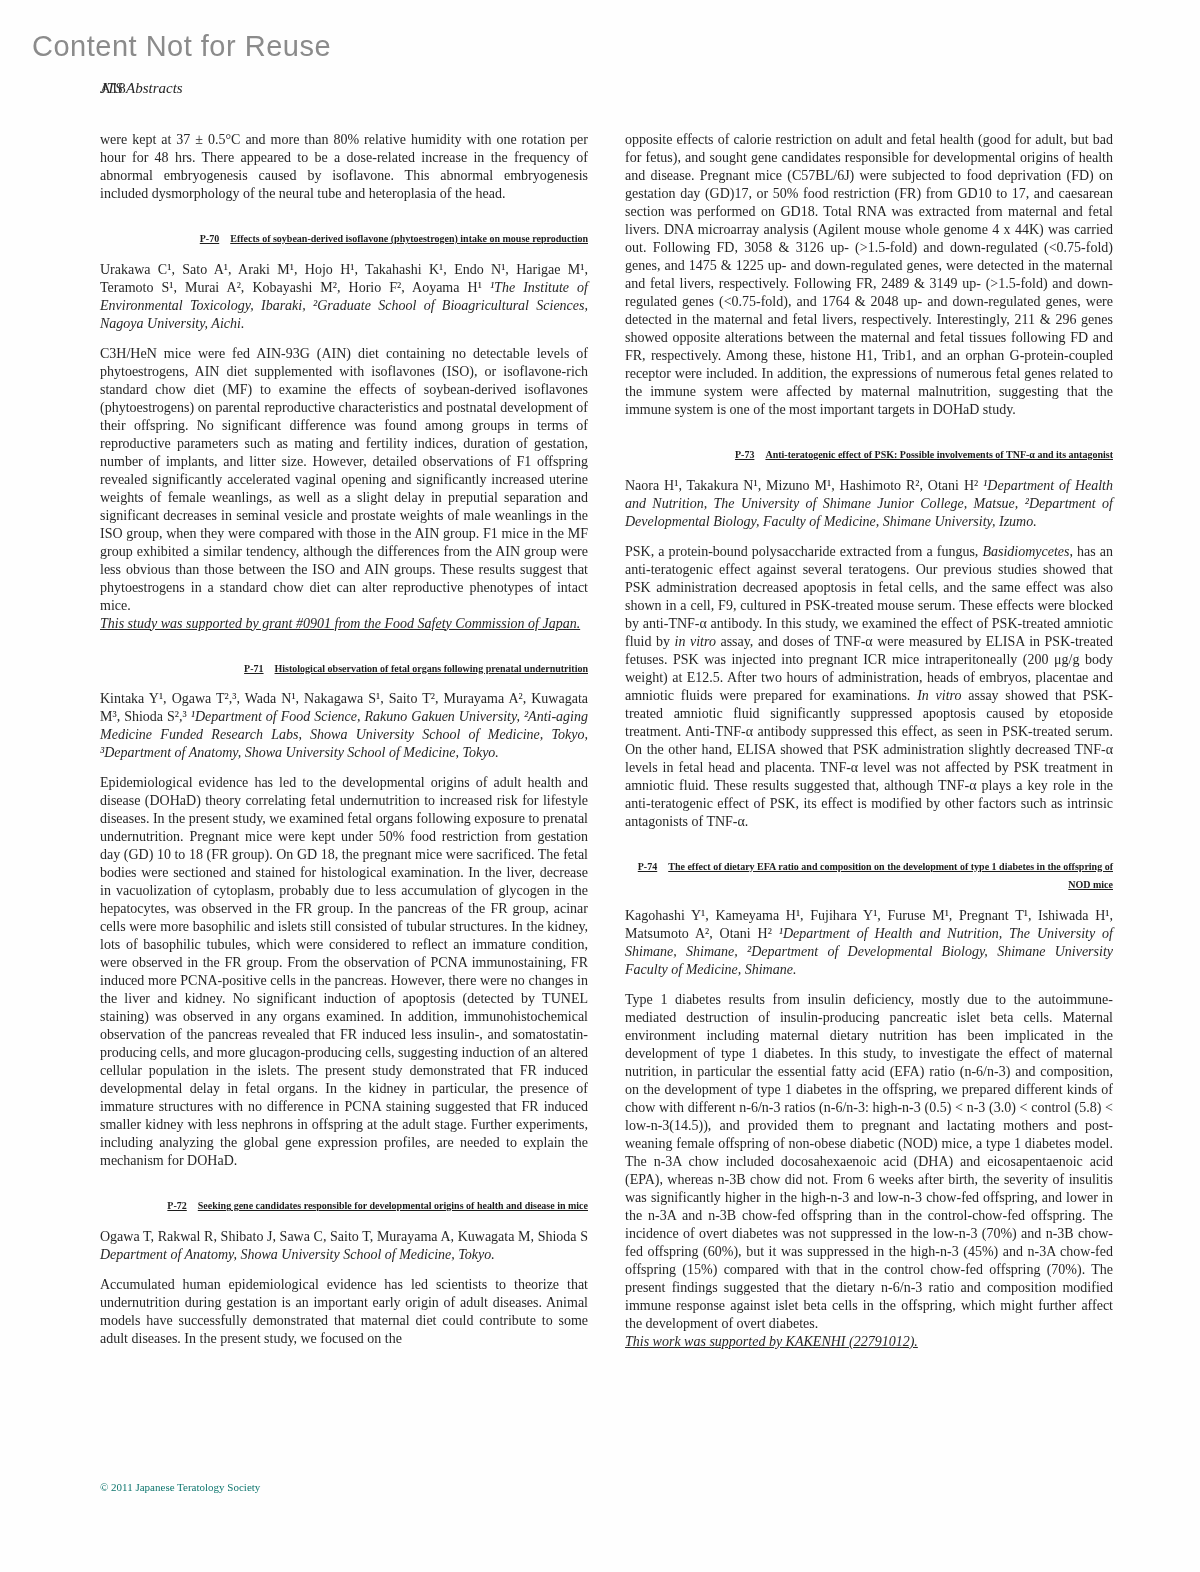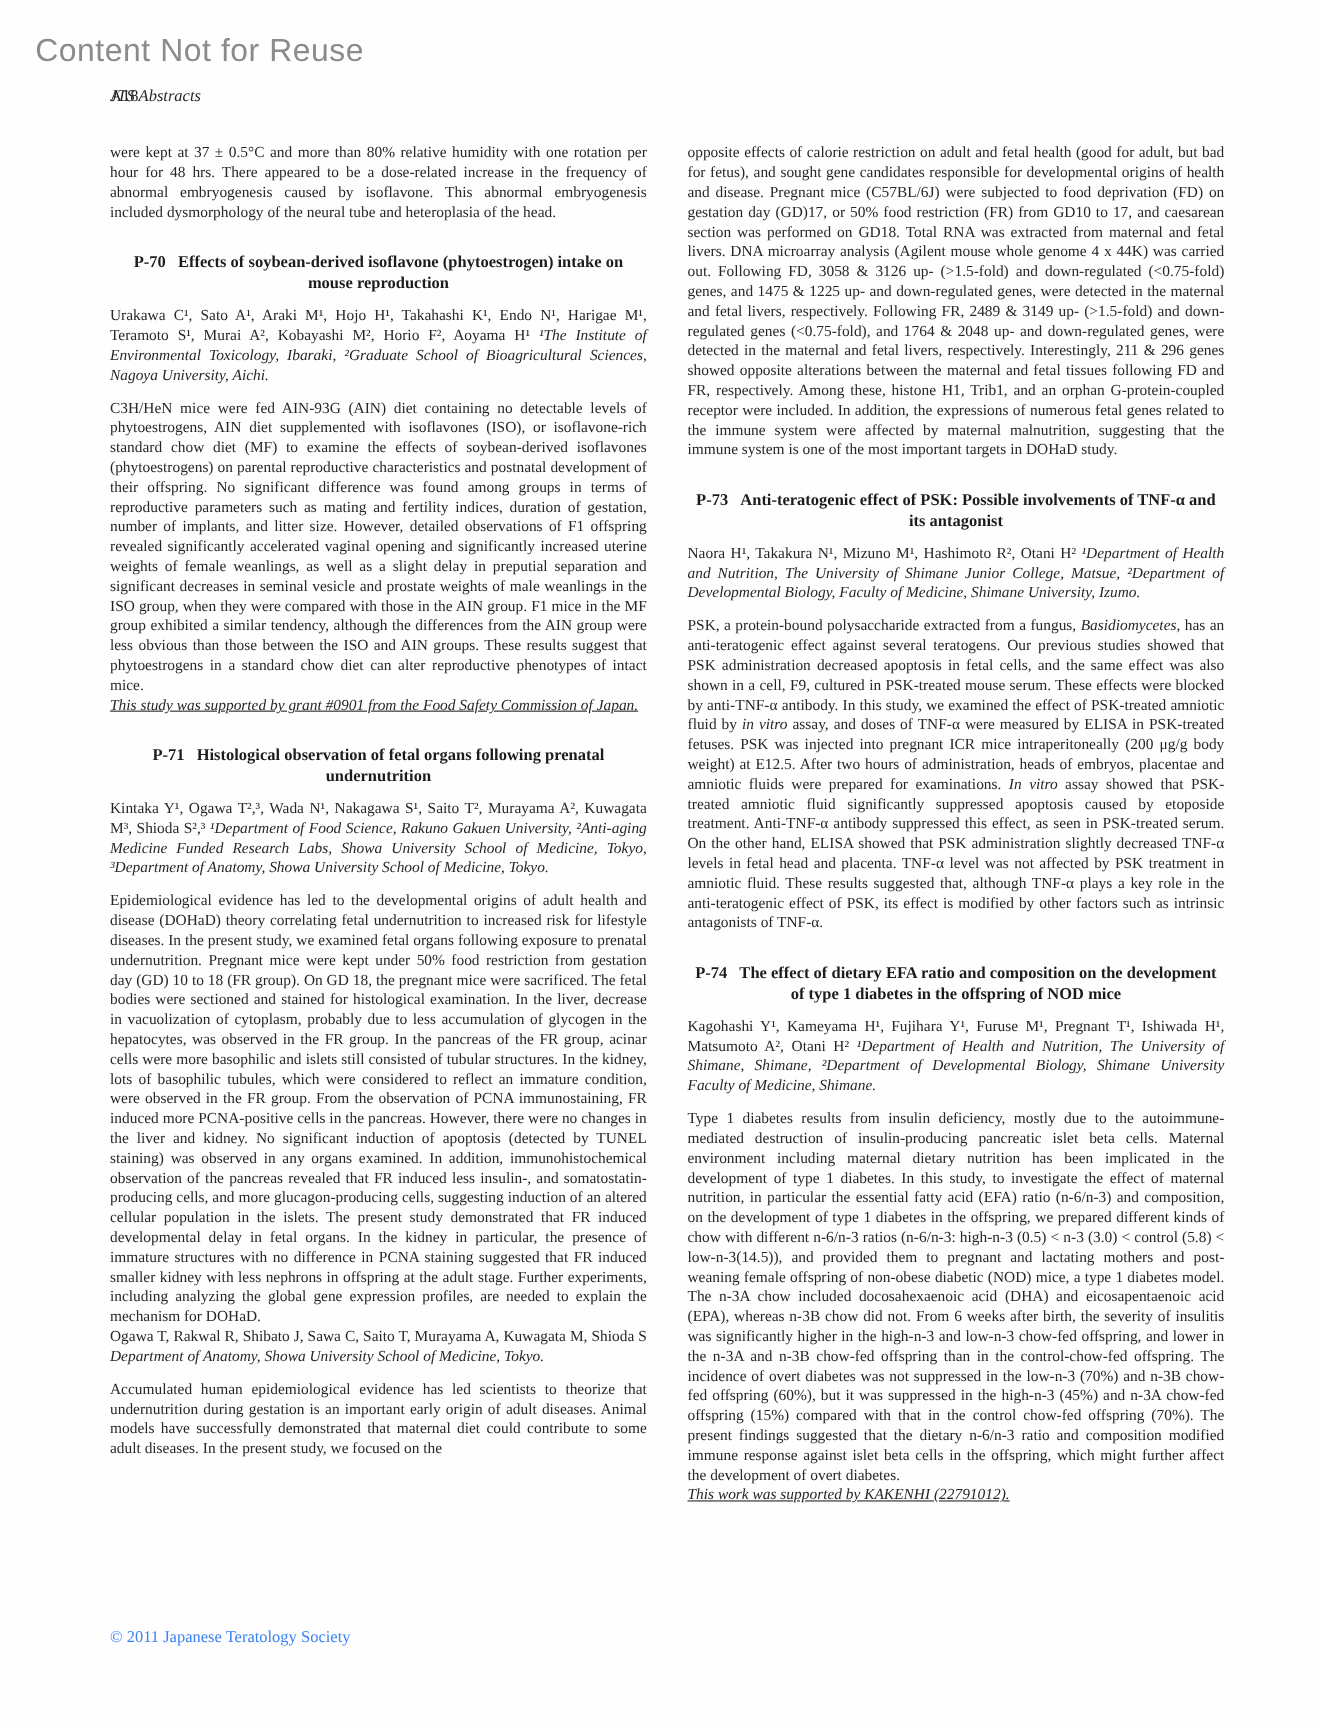--- a/index.html
+++ b/index.html
@@ -67,11 +67,12 @@
   }
   p.abs-heading {
     font-weight: bold;
-    font-size: 15px;
+    font-size: 10px;
     line-height: 18.6px;
     margin: 27px 0 12px 0;
-    text-align: center;
+    text-align: right;
     color: #1c1c1c;
+    text-decoration: underline;
   }
   .abs-id {
     margin-right: 11px;

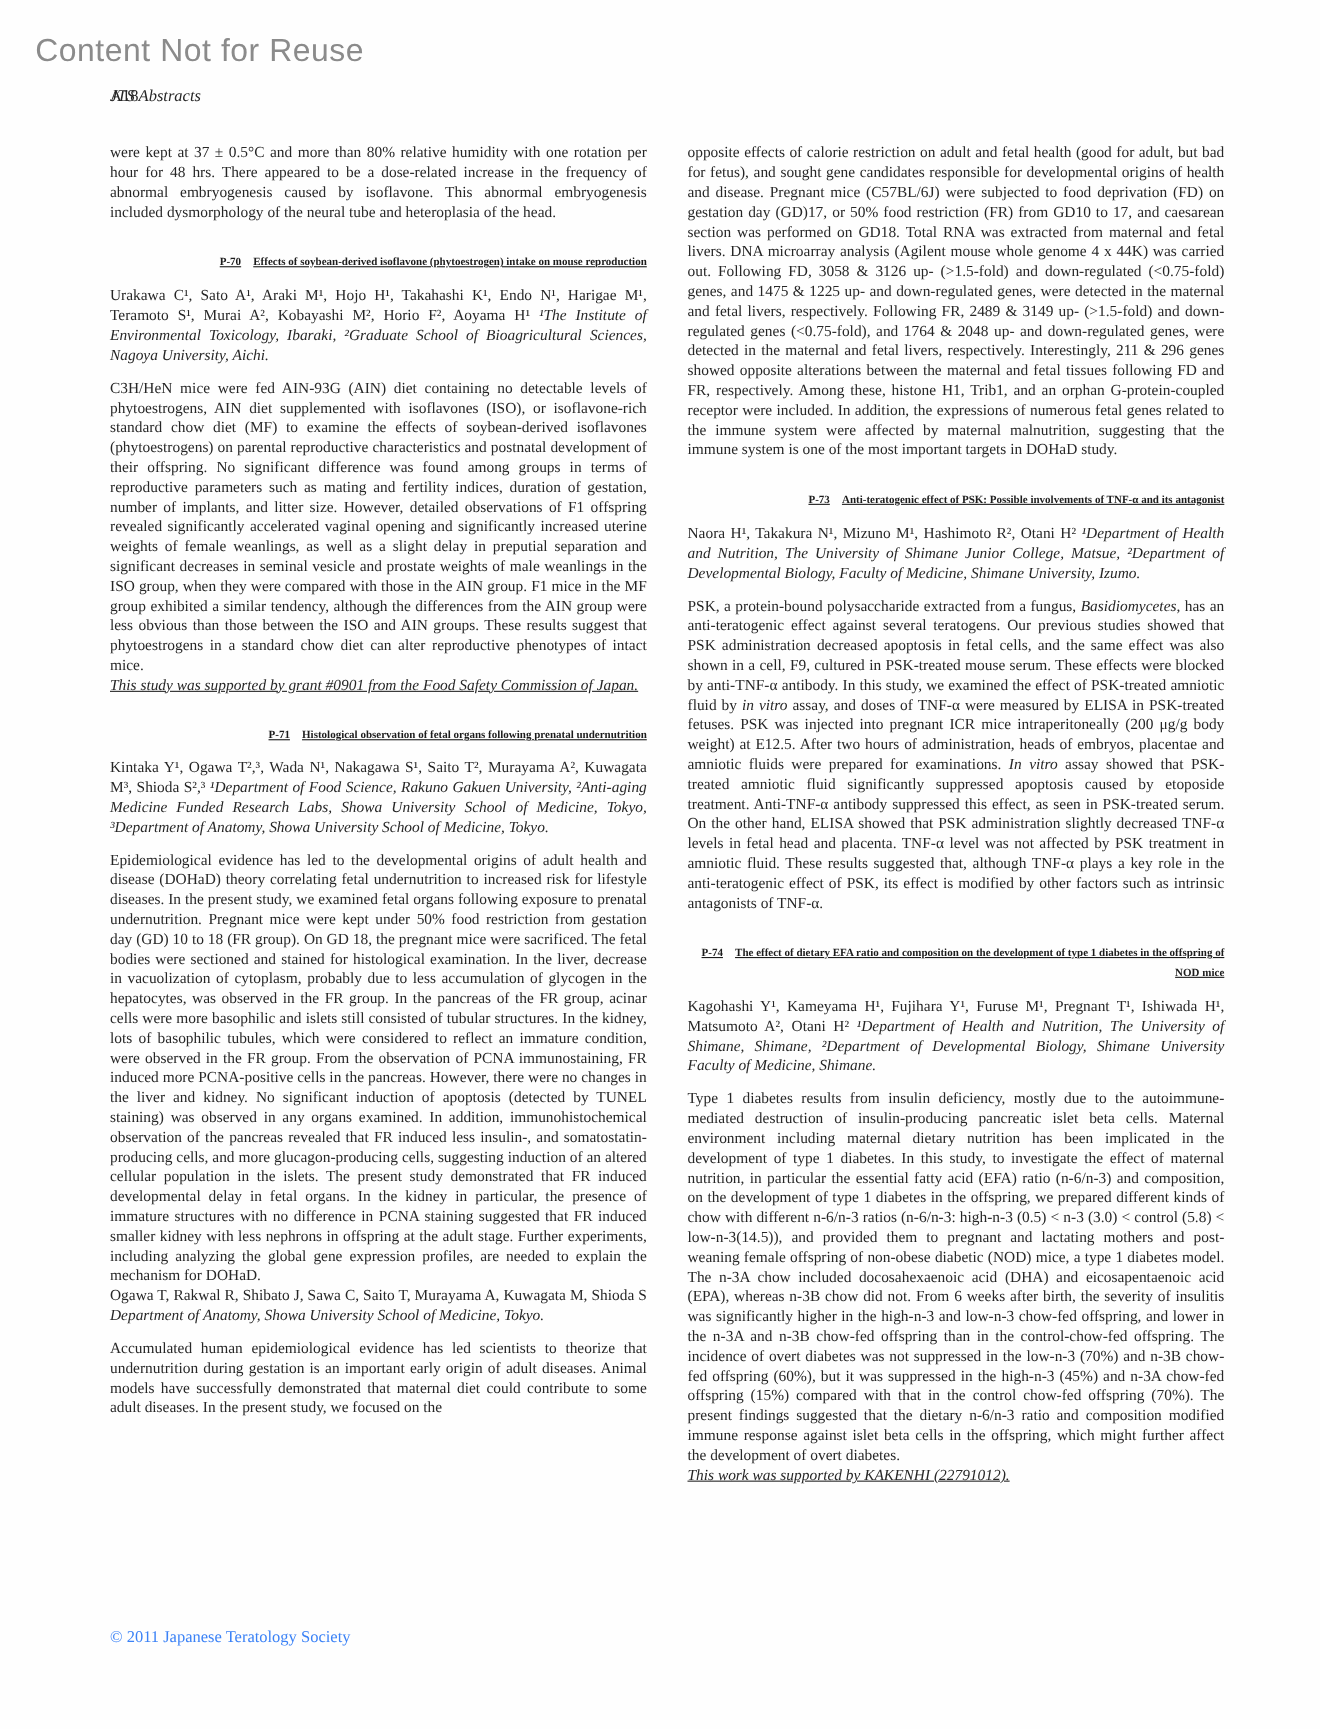--- a/index.html
+++ b/index.html
@@ -126,6 +126,7 @@
       </section>
 
       <section>
+        <p class="abs-heading"><span class="abs-id">P-72</span><span>Seeking gene candidates responsible for developmental origins of health and disease in mice</span></p>
         <p class="authors"><span>Ogawa T, Rakwal R, Shibato J, Sawa C, Saito T, Murayama A, Kuwagata M, Shioda S </span><span class="it">Department of Anatomy, Showa University School of Medicine, Tokyo.</span></p>
         <p>Accumulated human epidemiological evidence has led scientists to theorize that undernutrition during gestation is an important early origin of adult diseases. Animal models have successfully demonstrated that maternal diet could contribute to some adult diseases. In the present study, we focused on the</p>
       </section>

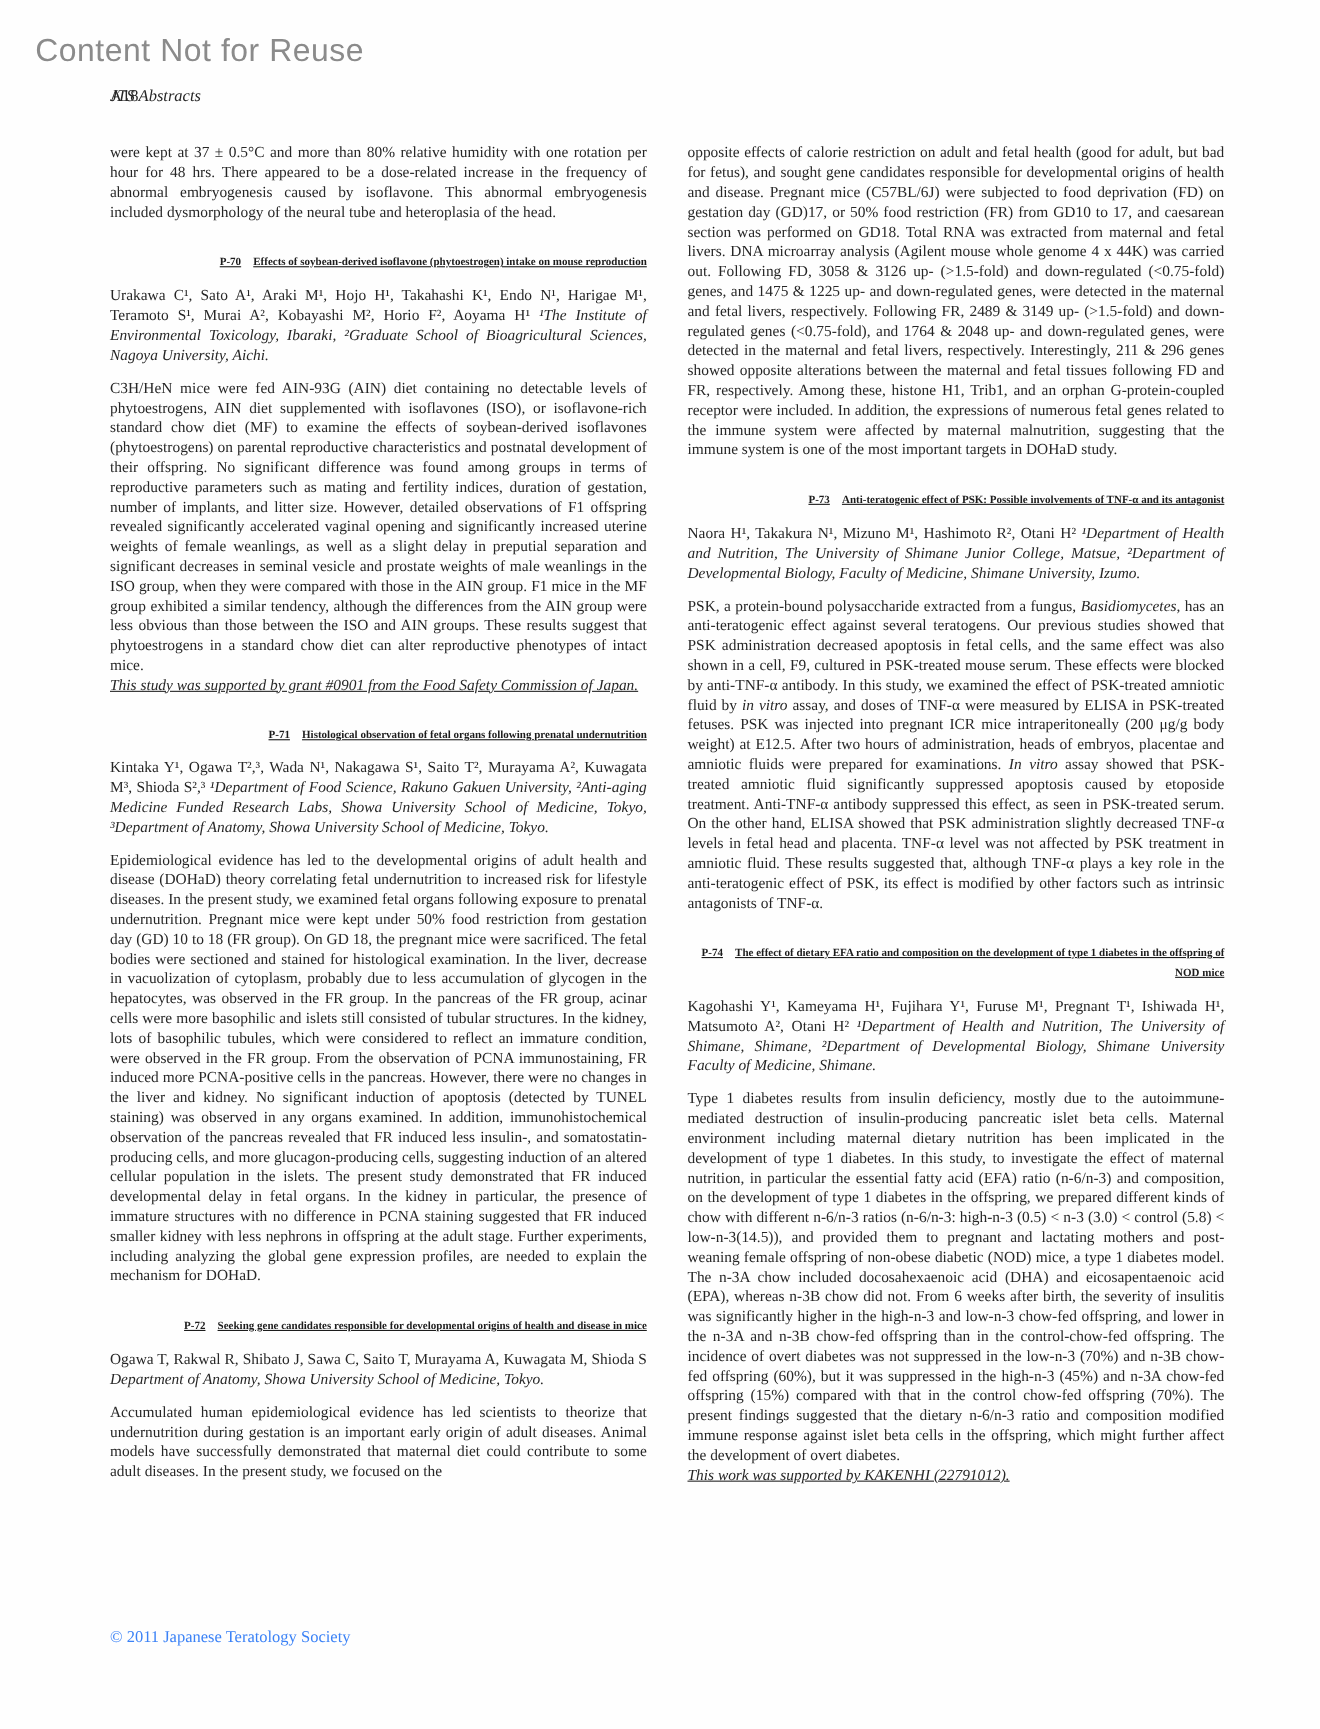--- a/index.html
+++ b/index.html
@@ -91,8 +91,8 @@
     position: absolute;
     left: 100px;
     top: 1481px;
-    font-size: 15px;
-    color: #3b82f6;
+    font-size: 11px;
+    color: #0f766e;
   }
 </style>
 </head>

